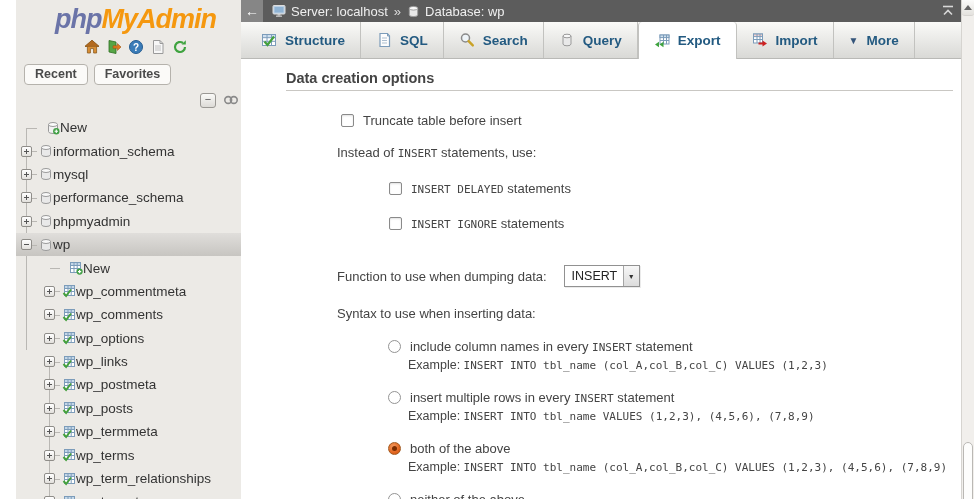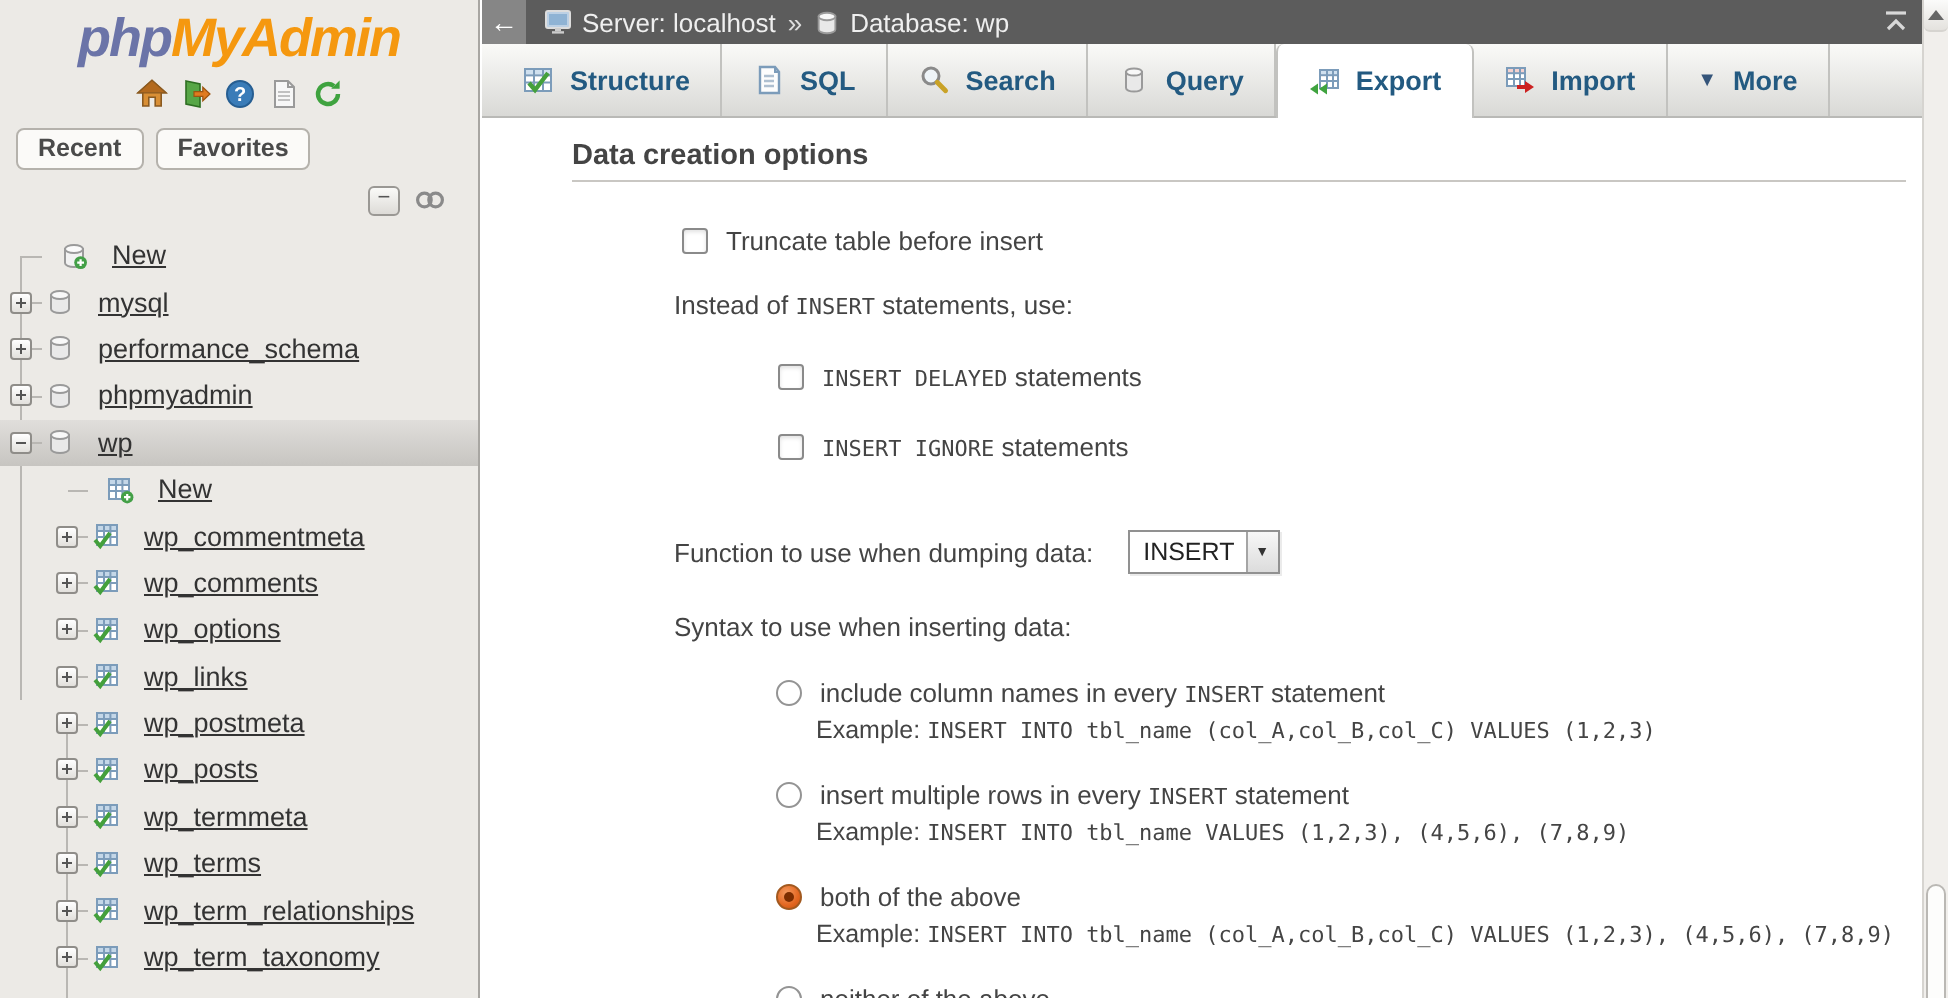--- a/index.html
+++ b/index.html
@@ -12,7 +12,7 @@
 
   
   #sidebar{
-    position:absolute;left:0;top:0;width:240px;height:499px;
+    position:absolute;left:16px;top:0;width:240px;height:499px;
     background:#eceae6;border-right:1px solid #a8a6a2;box-sizing:border-box;
   }
   .logo{ text-align:center;padding-top:4px;font-size:27px;font-weight:bold;font-style:italic;letter-spacing:-1px;}

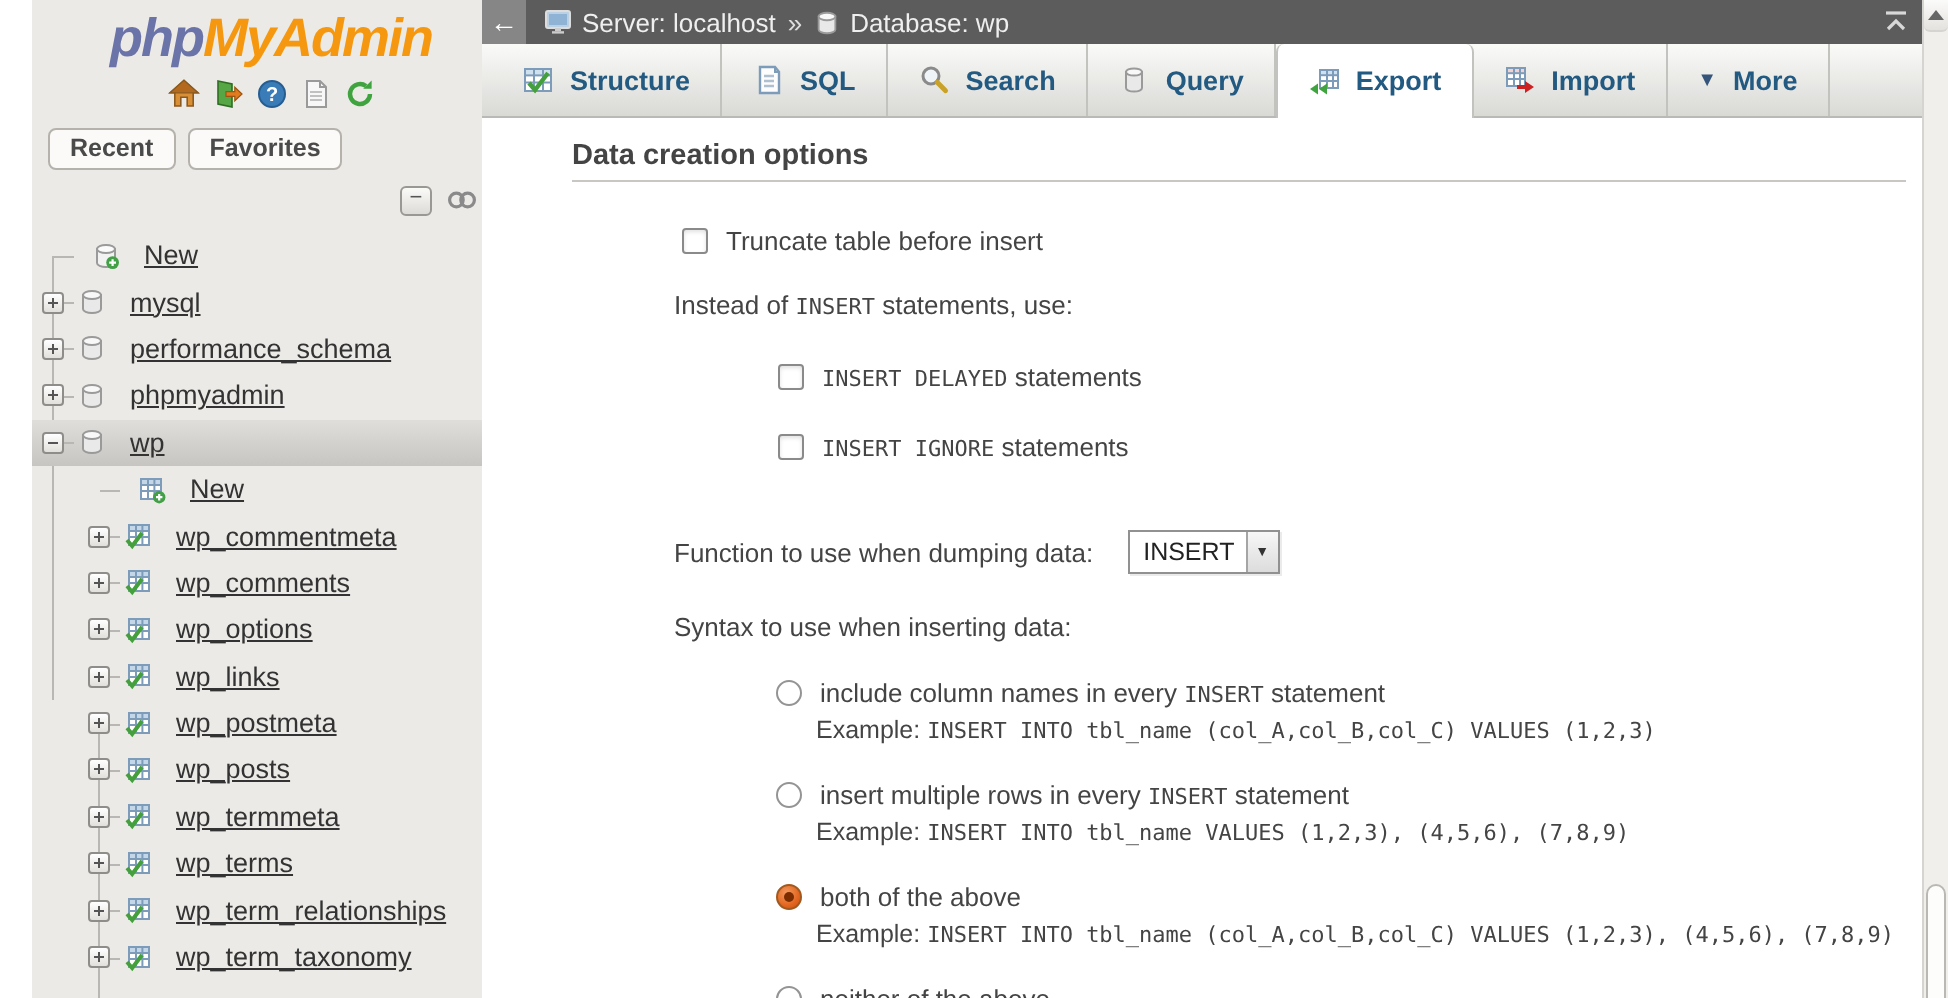--- a/index.html
+++ b/index.html
@@ -35,7 +35,7 @@
   
   .tree{margin-top:8px;font-size:13.5px;color:#333;position:relative;}
   .trow{height:23.4px;display:flex;align-items:center;position:relative;cursor:pointer;white-space:nowrap;}
-  .trow .lbl{margin-left:12px;text-decoration:underline;}
+  .trow .lbl{margin-left:0;}
   .exp{
     width:11px;height:11px;box-sizing:border-box;border:1px solid #8f8d89;border-radius:2px;
     background:linear-gradient(#ffffff,#e2e0dc);position:relative;flex:none;z-index:1;

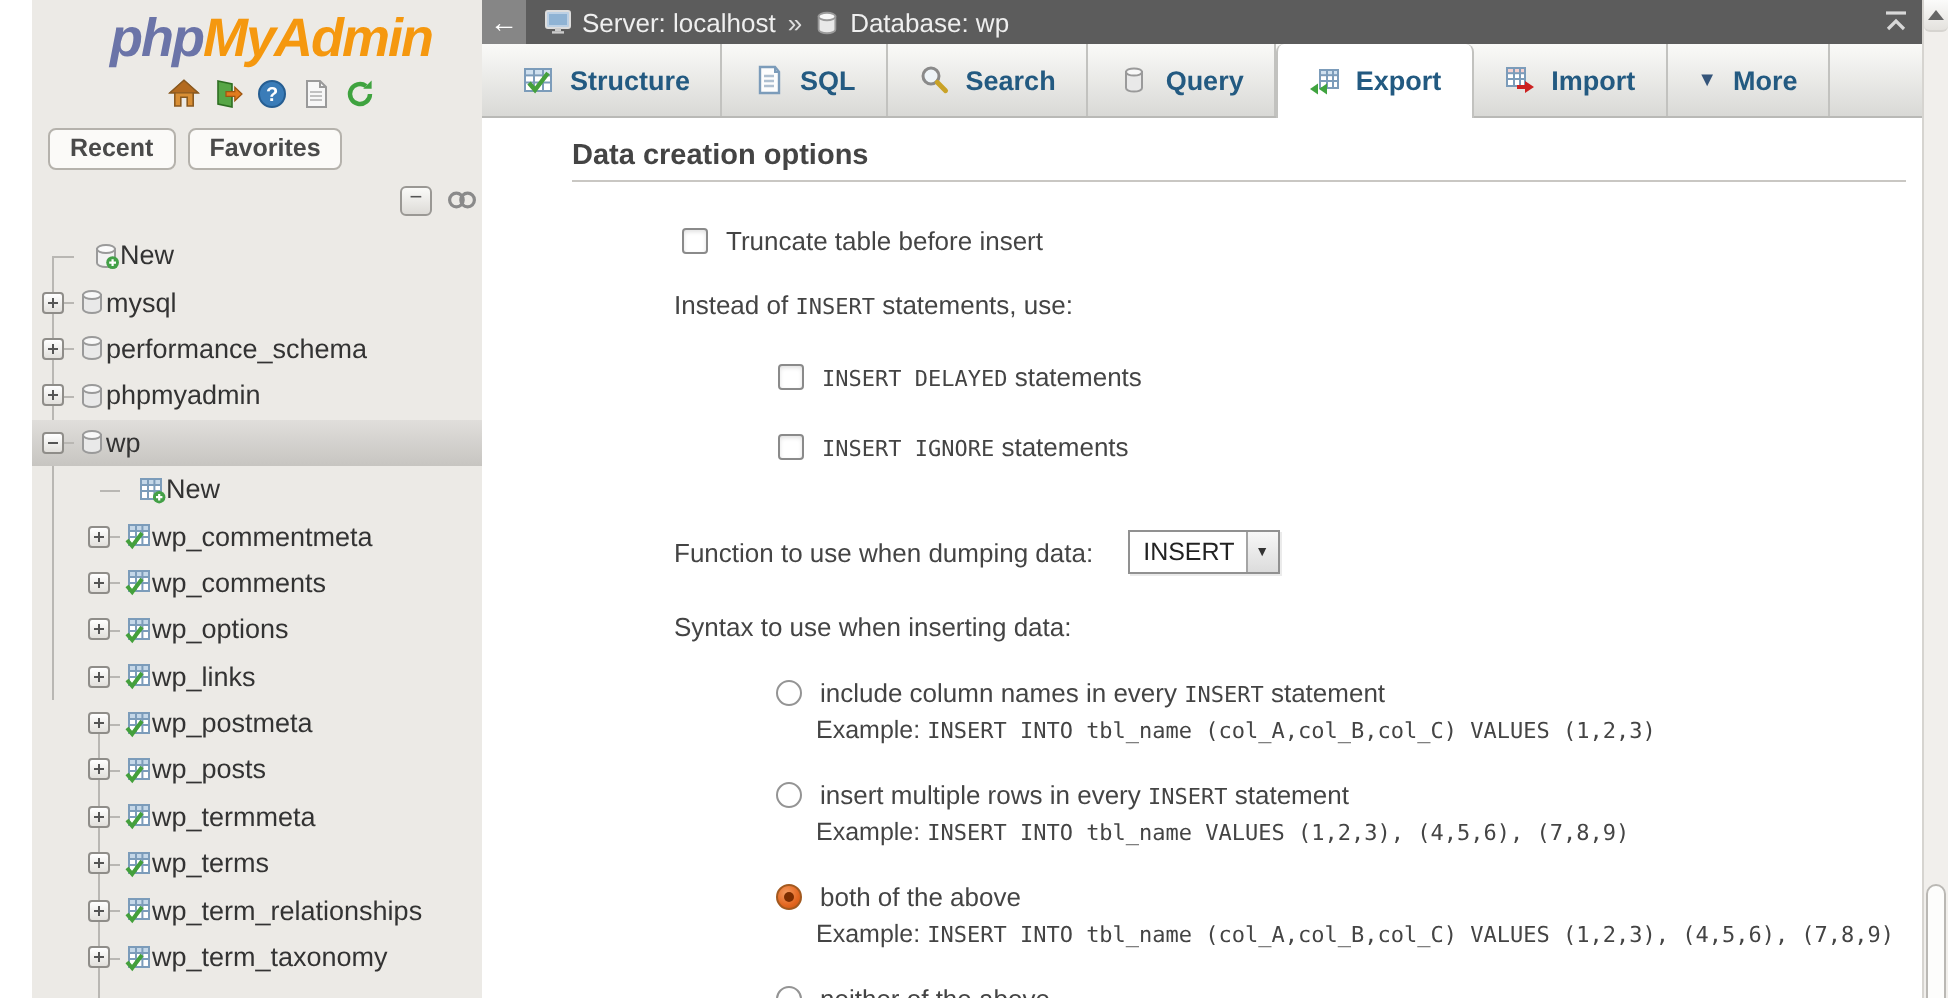--- a/index.html
+++ b/index.html
@@ -289,6 +289,13 @@
           <use href="#sym-cyl-new"></use>
         </svg>
       <span class="lbl">New</span>
+    </div>
+    <div class="trow lvl1">
+      <span class="exp plus"></span>
+      <svg class="ticon" width="14" height="14">
+          <use href="#sym-cyl"></use>
+        </svg>
+      <span class="lbl">information_schema</span>
     </div>
     <div class="trow lvl1">
       <span class="exp plus"></span>

